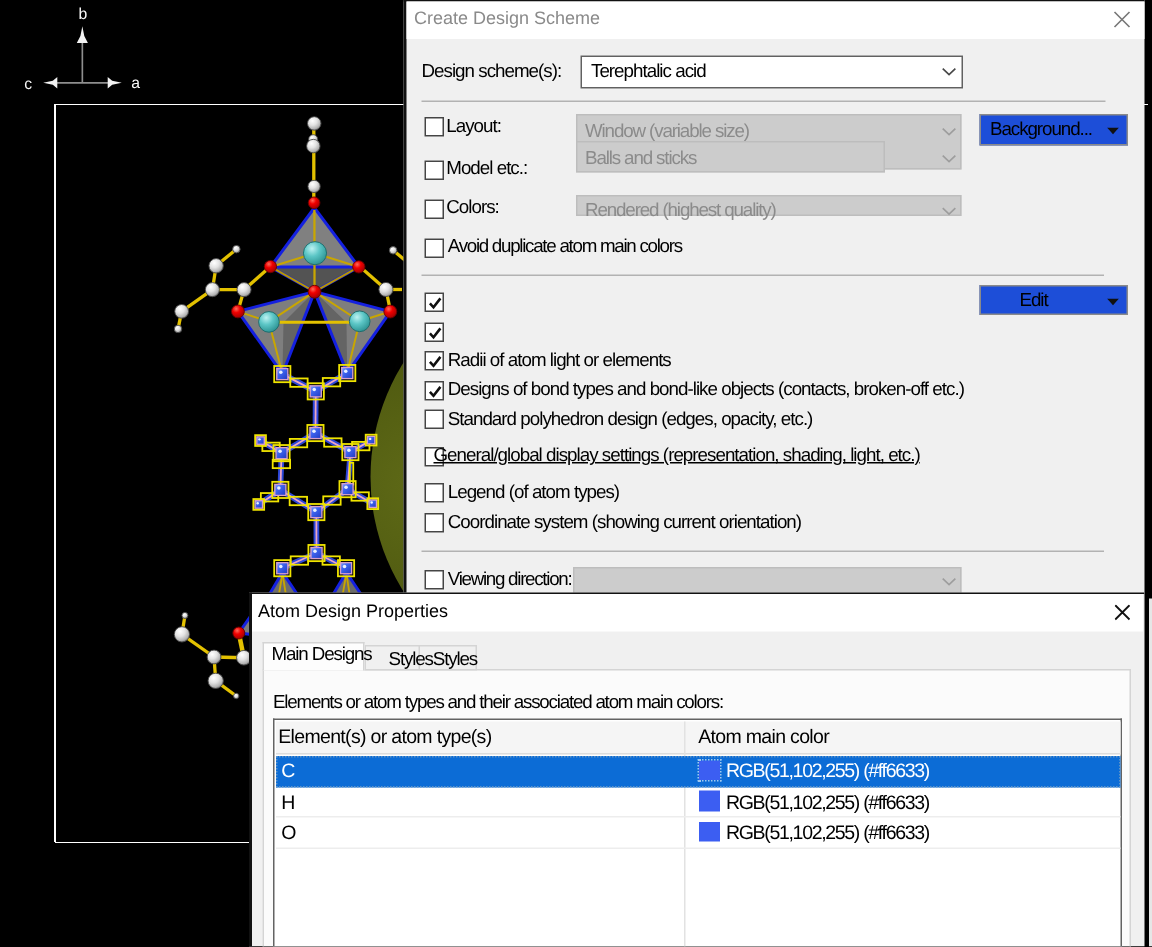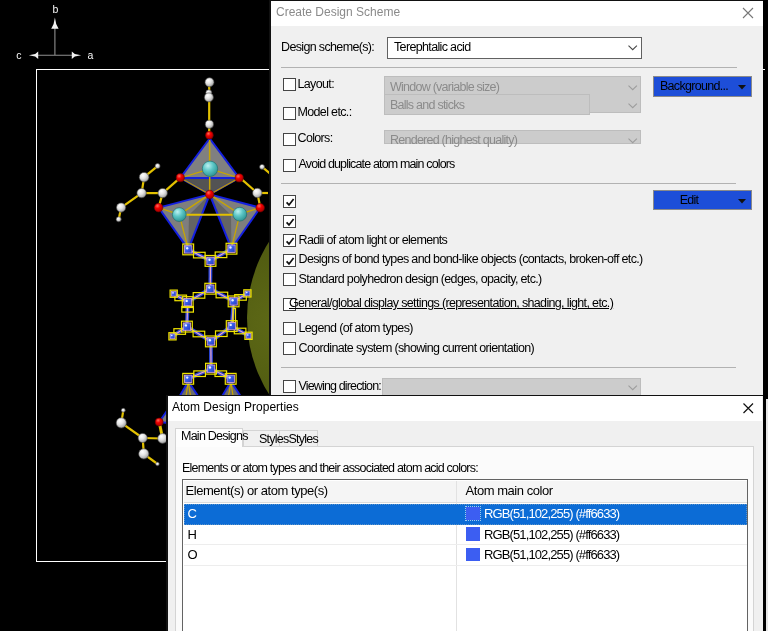--- a/index.html
+++ b/index.html
@@ -347,7 +347,7 @@
 <div class="lbl" style="left:181px; top:430px; letter-spacing:-0.75px;">Main Designs</div>
 <div class="lbl" style="left:247px; top:433.4px; letter-spacing:-0.75px;margin-left:12px;">Styles</div>
 <div class="lbl" style="left:288.5px; top:433.4px; letter-spacing:-0.75px;">Styles</div>
-<div class="lbl" style="left:182px; top:461.5px; letter-spacing:-0.8px;">Elements or atom types and their associated atom acid colors:</div>
+<div class="lbl" style="left:182px; top:461.5px; letter-spacing:-0.8px;">Elements or atom types and their associated atom main colors:</div>
 
 <div class="abs" style="left:182px; top:479px; width:566px; height:152px; background:#fff; border:1.5px solid #636363; border-bottom:none;"></div>
 <div class="abs" style="left:183.5px; top:480.5px; width:563px; height:22.5px; background:#f5f5f5; border-bottom:1px solid #dcdcdc;"></div>

